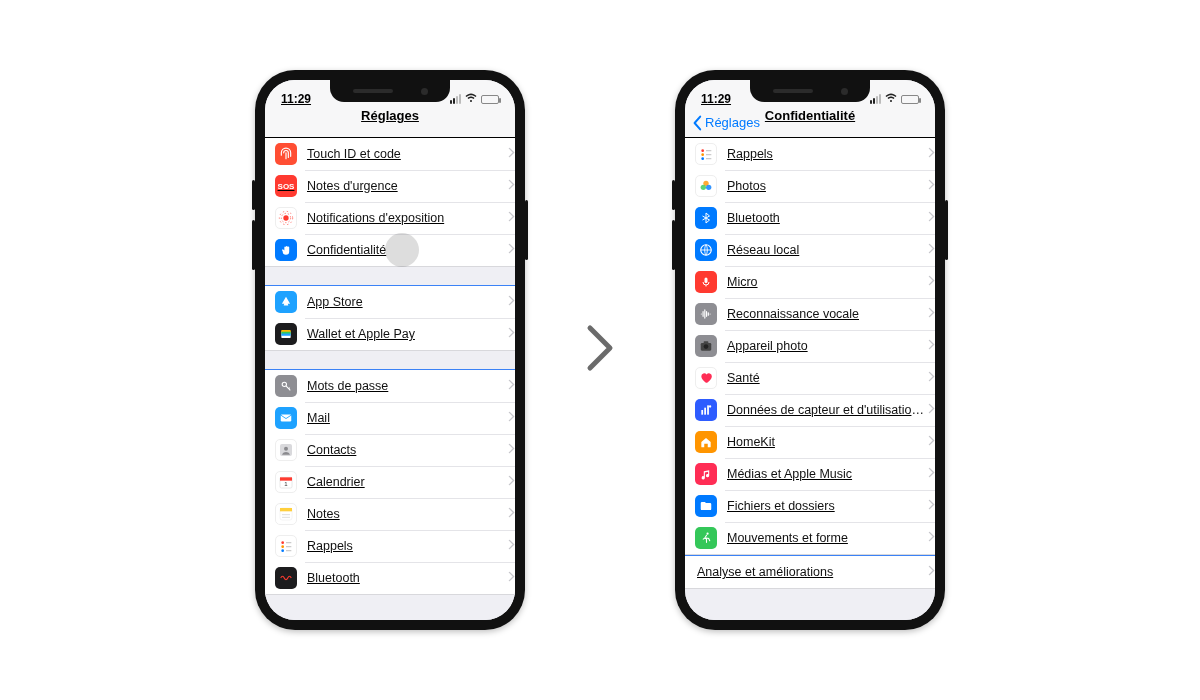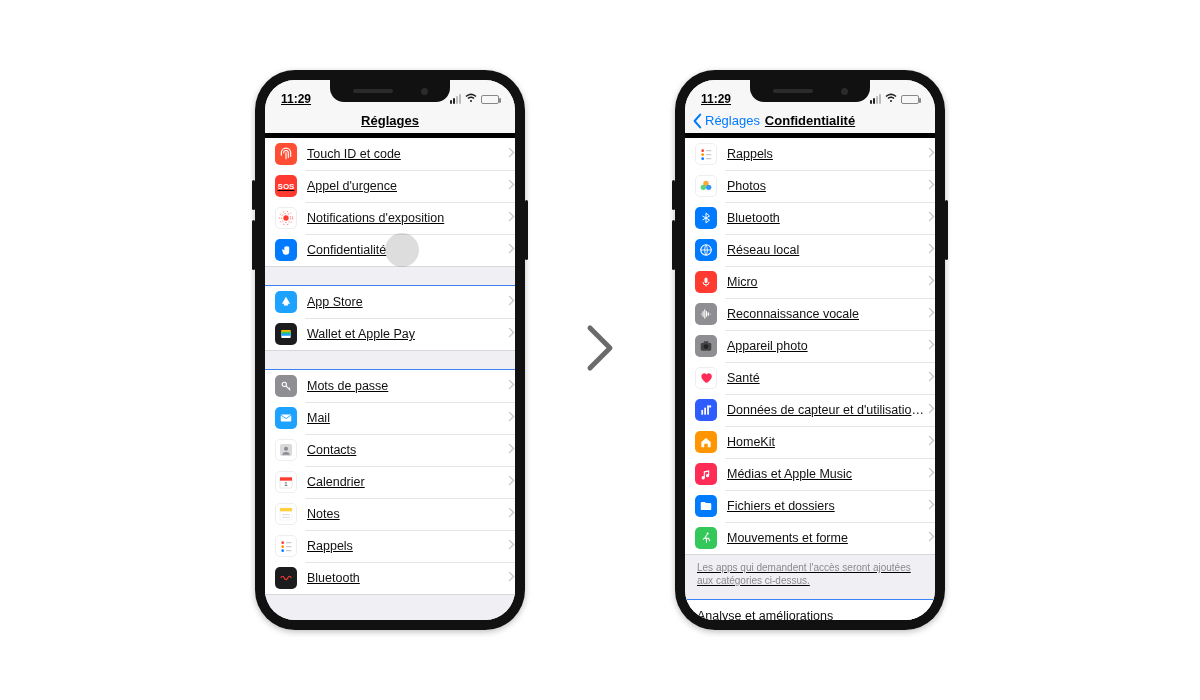--- a/index.html
+++ b/index.html
@@ -77,9 +77,8 @@
   .batt .fill{height:100%;width:40%;background:#888;border-radius:1px;}
   .navbar {
     background: #f7f7f8;
-    border-bottom: 5px solid #000000;
+    border-bottom: 1px solid #000000;
     display: flex;
-    align-items: center;
     justify-content: center;
     position: relative;
     height: 30px;

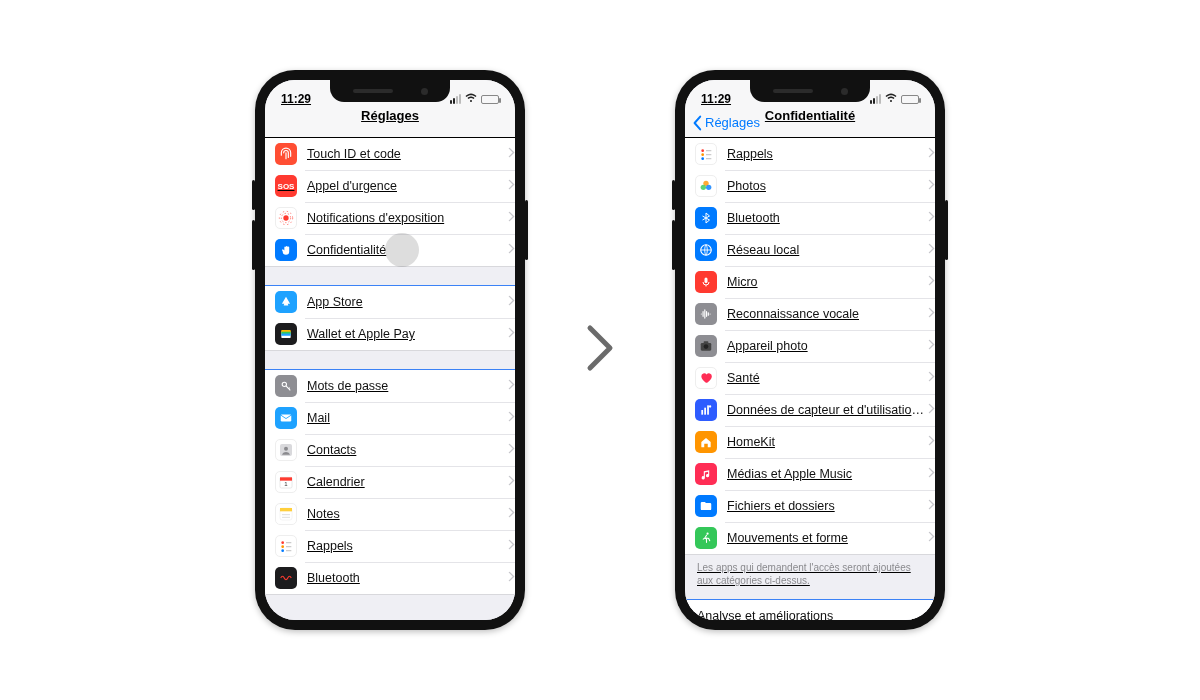--- a/index.html
+++ b/index.html
@@ -189,7 +189,7 @@
             <span class="icon bg-red">
               <span style="font-size:8px;font-weight:700;color:#fff">SOS</span>
             </span>
-            <span class="label">Appel d'urgence</span>
+            <span class="label">Notes d'urgence</span>
             <span class="chev"><svg viewBox="0 0 10 16">
                 <path d="M2 2l6 6-6 6" fill="none" stroke="#c7c7cc" stroke-width="2" stroke-linecap="round"></path>
               </svg></span>

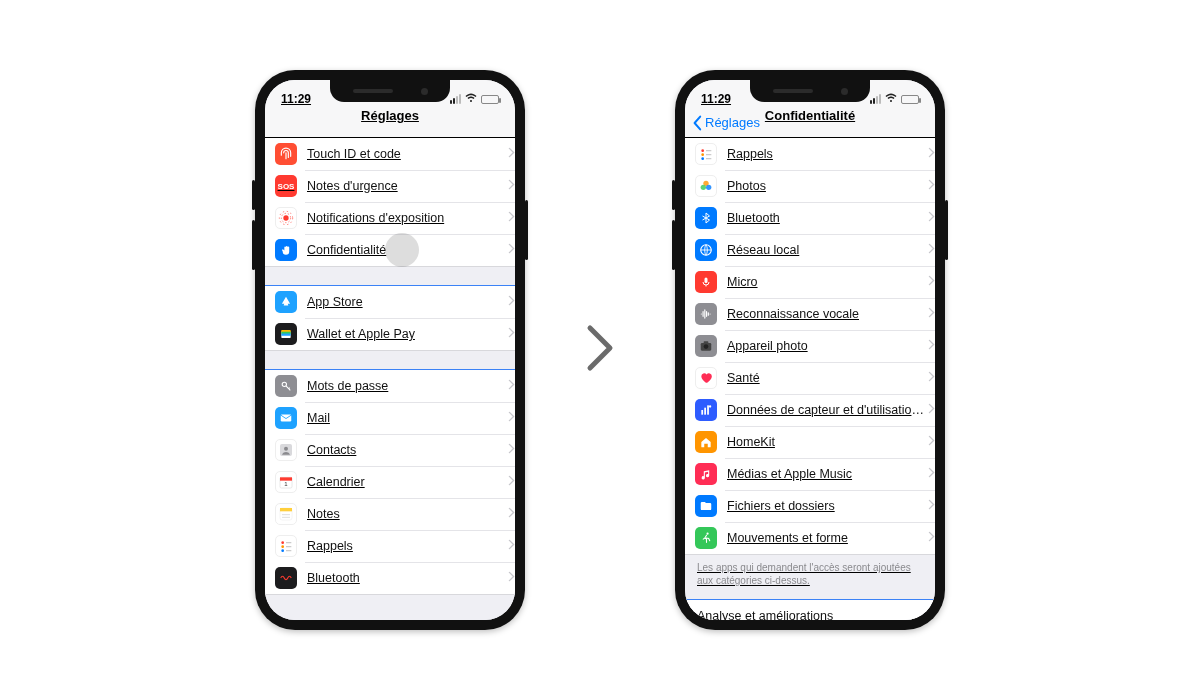--- a/index.html
+++ b/index.html
@@ -544,7 +544,6 @@
               </svg></span>
           </div>
         </div>
-        <div class="footer-note">Les apps qui demandent l'accès seront ajoutées aux catégories ci-dessus.</div>
         <div class="group nomargin">
           <div class="row noicon">
             <span class="label">Analyse et améliorations</span>

